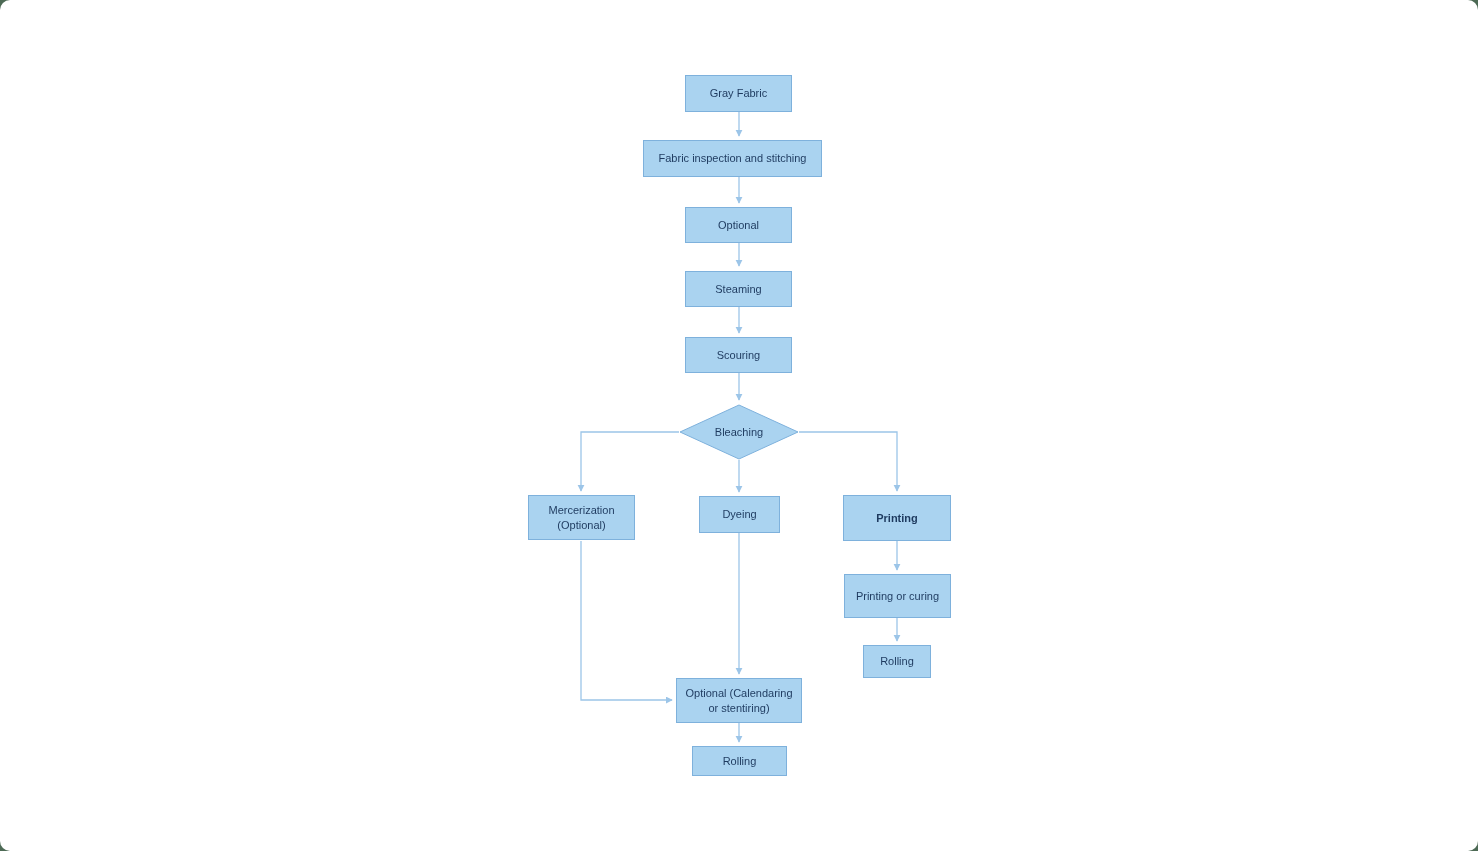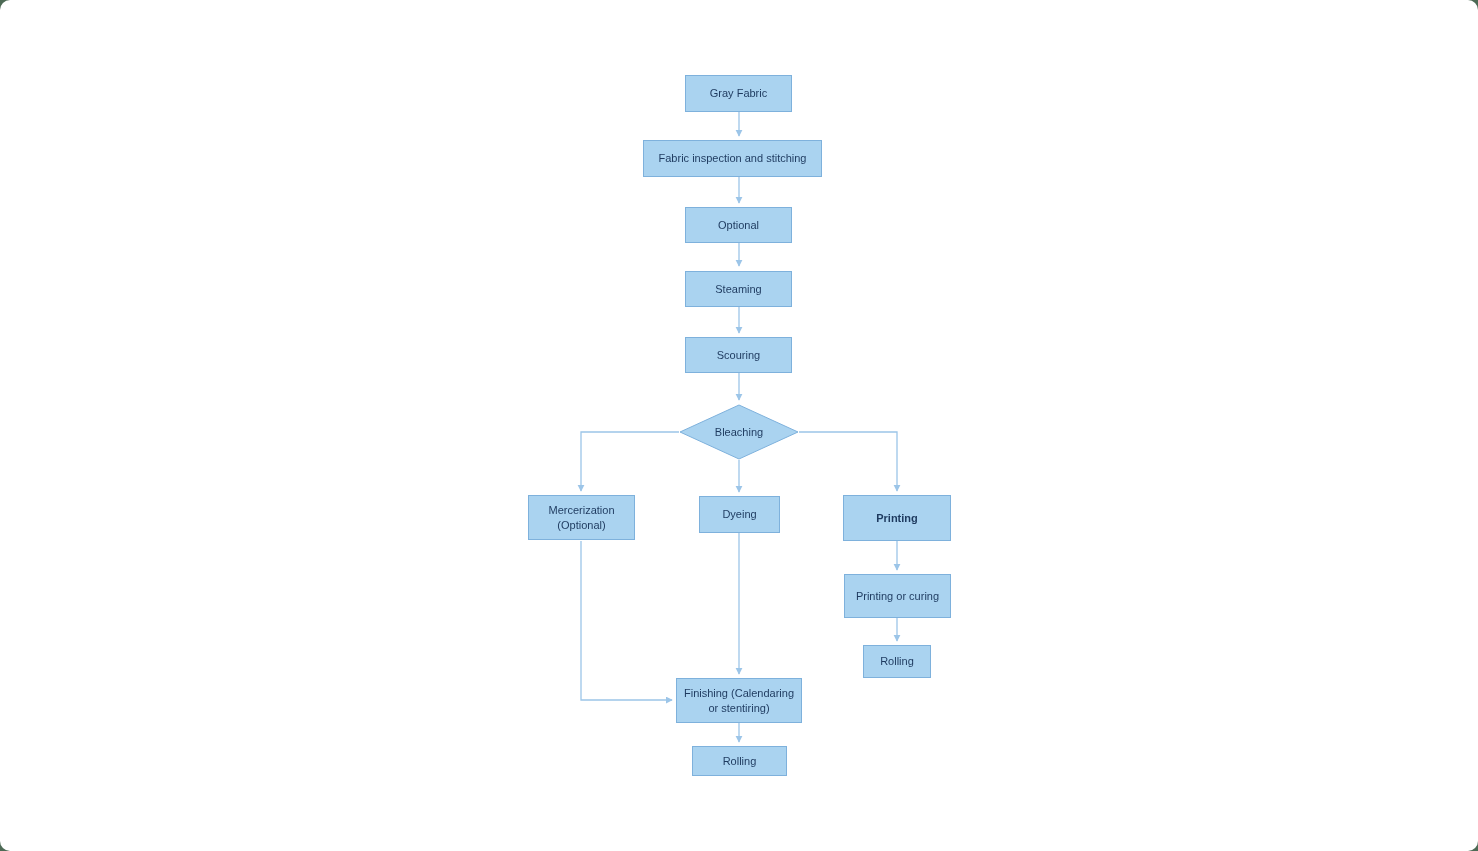--- a/index.html
+++ b/index.html
@@ -124,7 +124,7 @@
     </div>
 
     <div class="node" style="left:676px; top:678px; width:126px; height:45px; padding:2px 3px;">
-      <span class="lbl">Finishing (Calendaring or stentiring)</span>
+      <span class="lbl">Optional (Calendaring or stentiring)</span>
     </div>
 
     <div class="node" style="left:692px; top:746px; width:95px; height:30px;">

